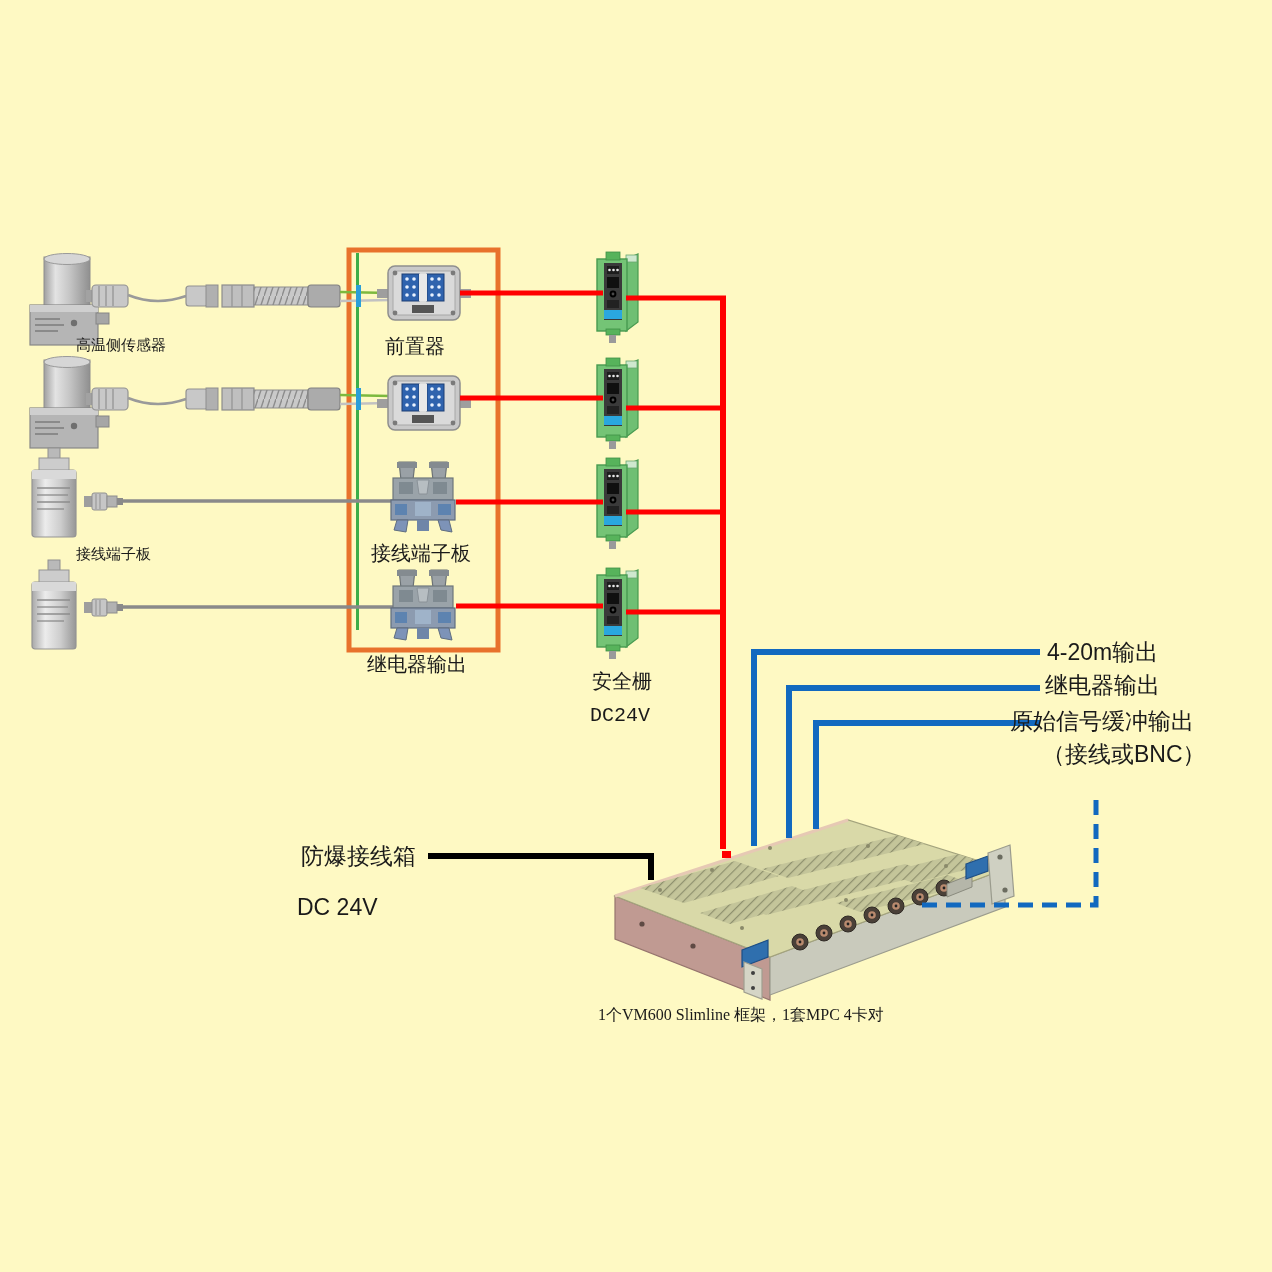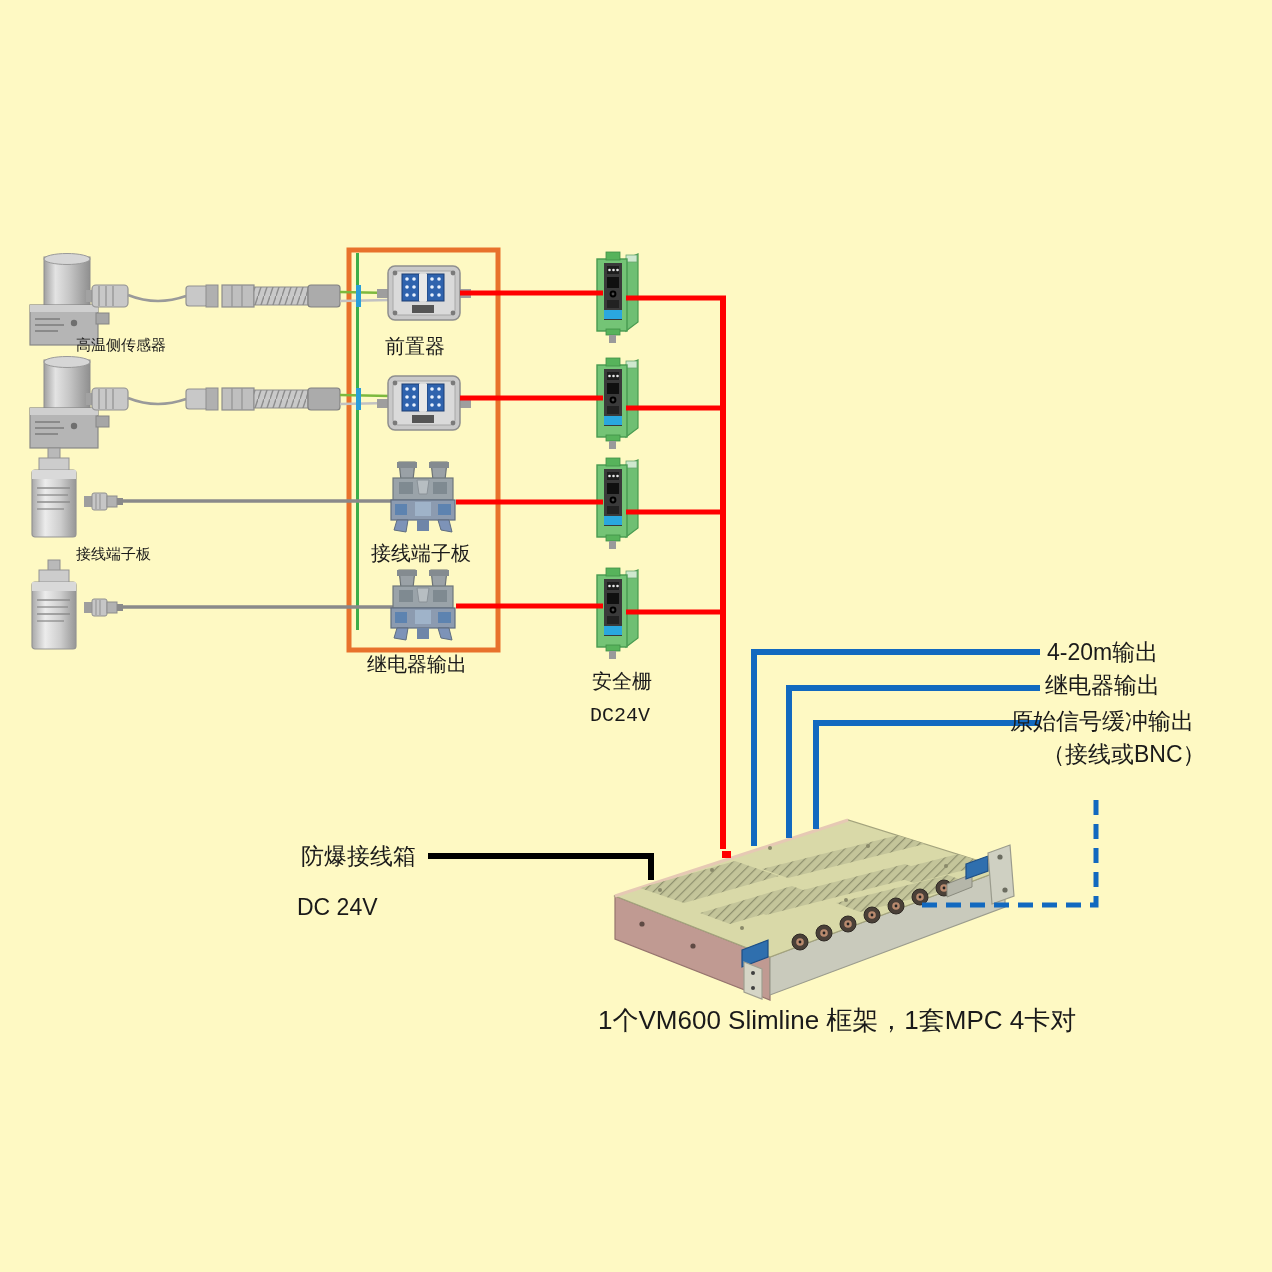--- a/index.html
+++ b/index.html
@@ -20,7 +20,7 @@
   .lbl.small{font-size:15px;}
   .lbl.mid{font-size:20px;font-family:Liberation Mono, monospace;}
   .lbl.big{font-size:23px;}
-  .lbl.cap{font-size:26px;}
+  .lbl.cap{font-size:16px;font-family:Liberation Serif, serif;}
 
   
   .red-line{stroke:var(--c-signal,#ff0000);stroke-width:5;fill:none;}

